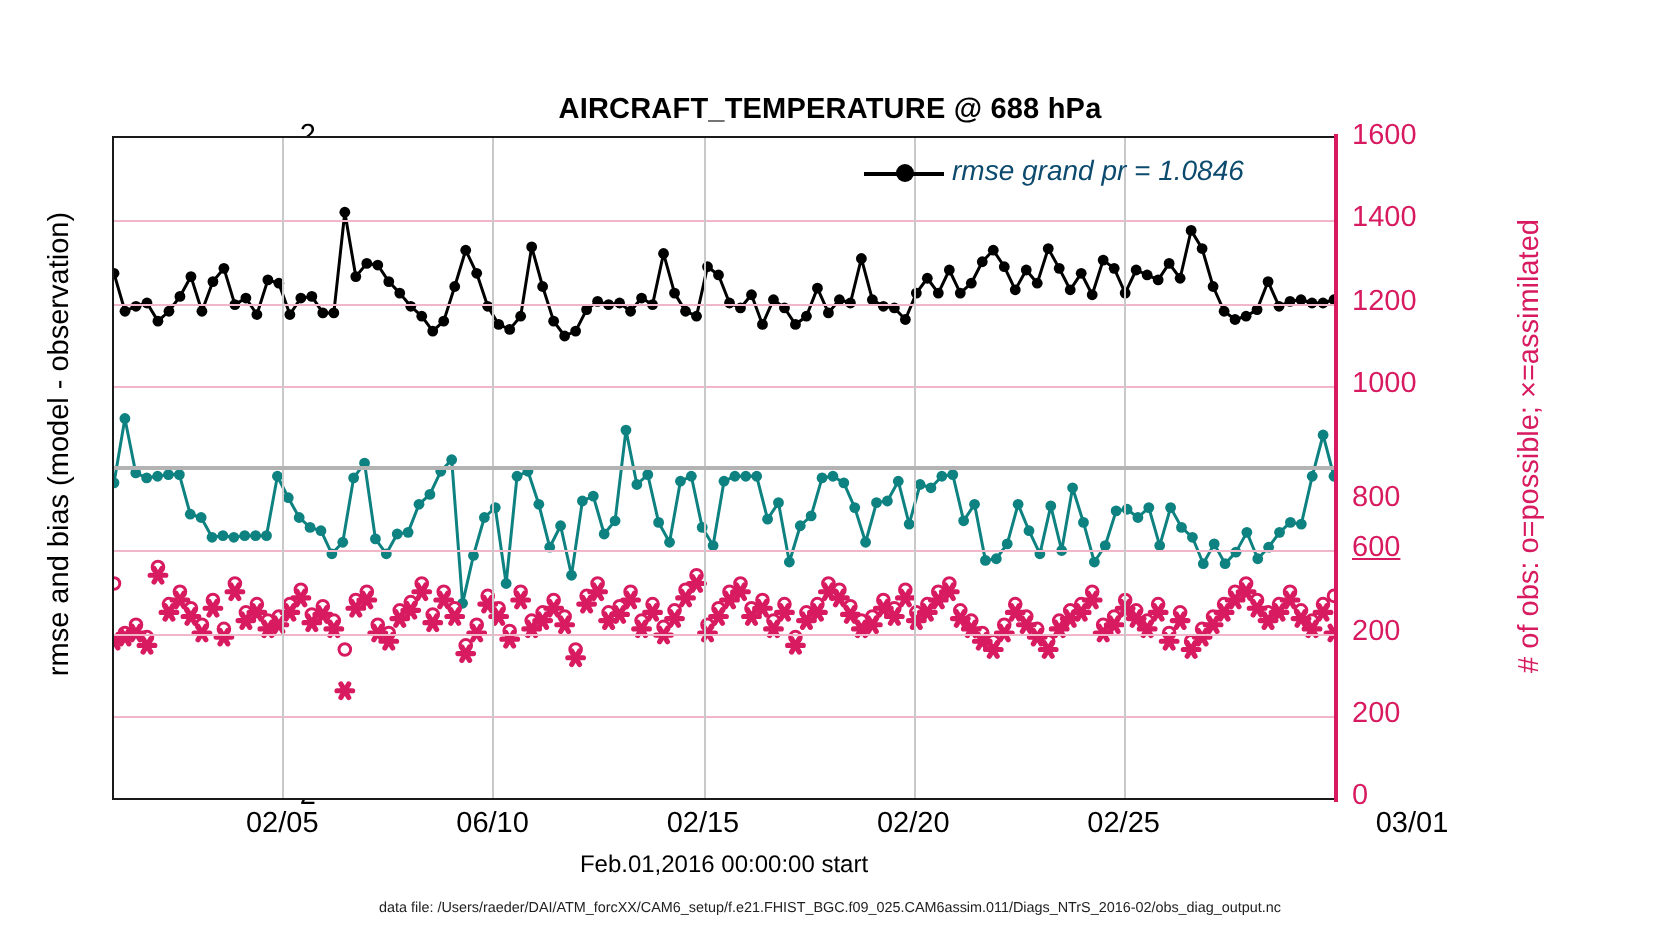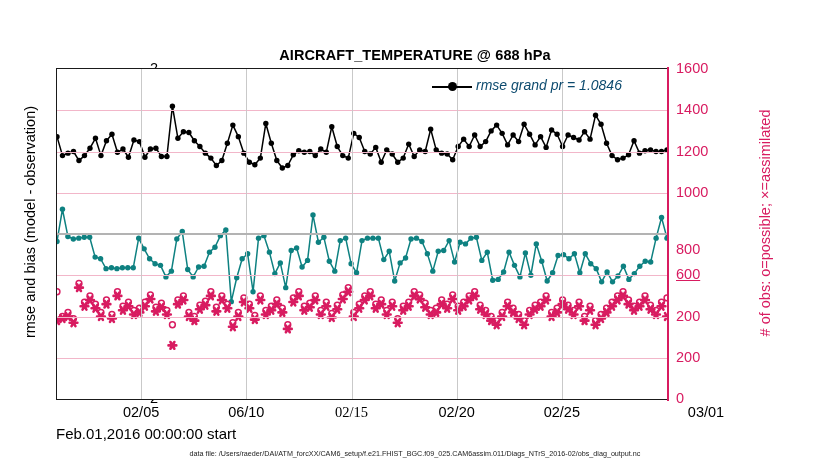--- a/index.html
+++ b/index.html
@@ -98,7 +98,7 @@
       <div class="tickmX" style="left: 141.1px;"></div>
       <div class="xtick" style="left: 246.31px;">06/10</div>
       <div class="tickmX" style="left: 246.3px;"></div>
-      <div class="xtick" style="left: 351.483px; font-family: Liberation Serif, serif;">02/15</div>
+      <div class="xtick" style="left: 351.483px;">02/15</div>
       <div class="tickmX" style="left: 351.5px;"></div>
       <div class="xtick" style="left: 456.655px;">02/20</div>
       <div class="tickmX" style="left: 456.7px;"></div>

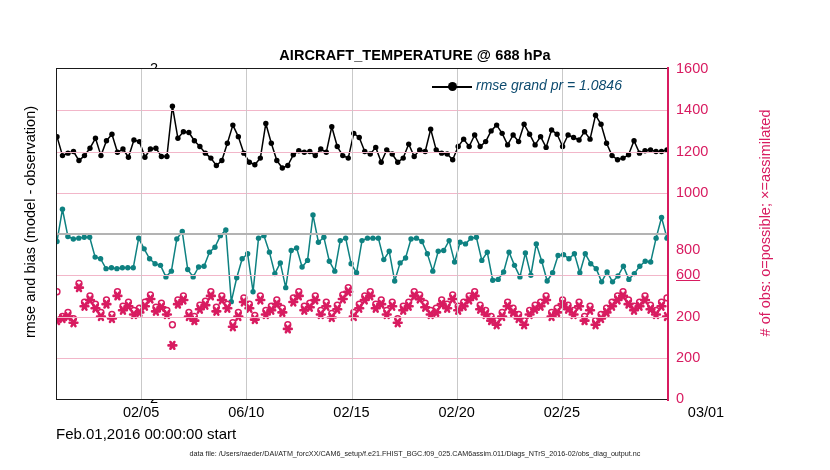--- a/index.html
+++ b/index.html
@@ -36,7 +36,7 @@
            font-size:14.5px;transform:rotate(-90deg);color:#000;}
   #ylabelR{position:absolute;left:600px;top:215px;width:330px;text-align:center;
            font-size:14.5px;transform:rotate(-90deg);color:#D81B60;}
-  #xlabel{position:absolute;left:56px;top:425px;width:612px;text-align:left;font-size:15px;}
+  #xlabel{position:absolute;left:56px;top:425px;width:612px;text-align:center;font-size:12px;}
   #footer{position:absolute;left:0;top:449px;width:830px;text-align:center;font-size:7.2px;color:#222;}
 
   

